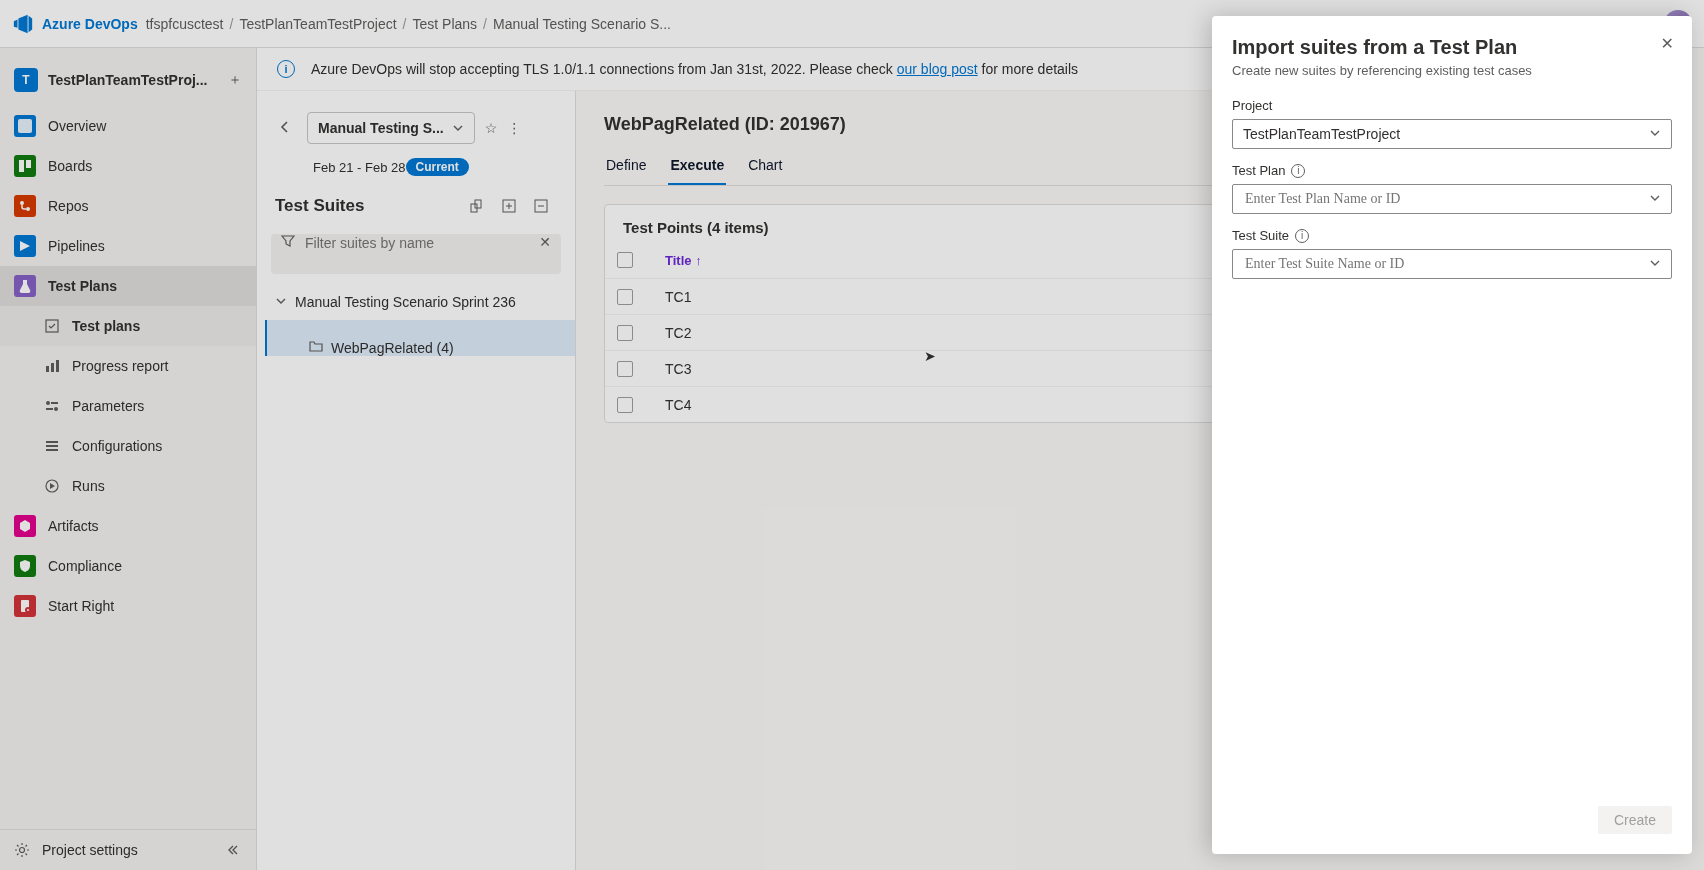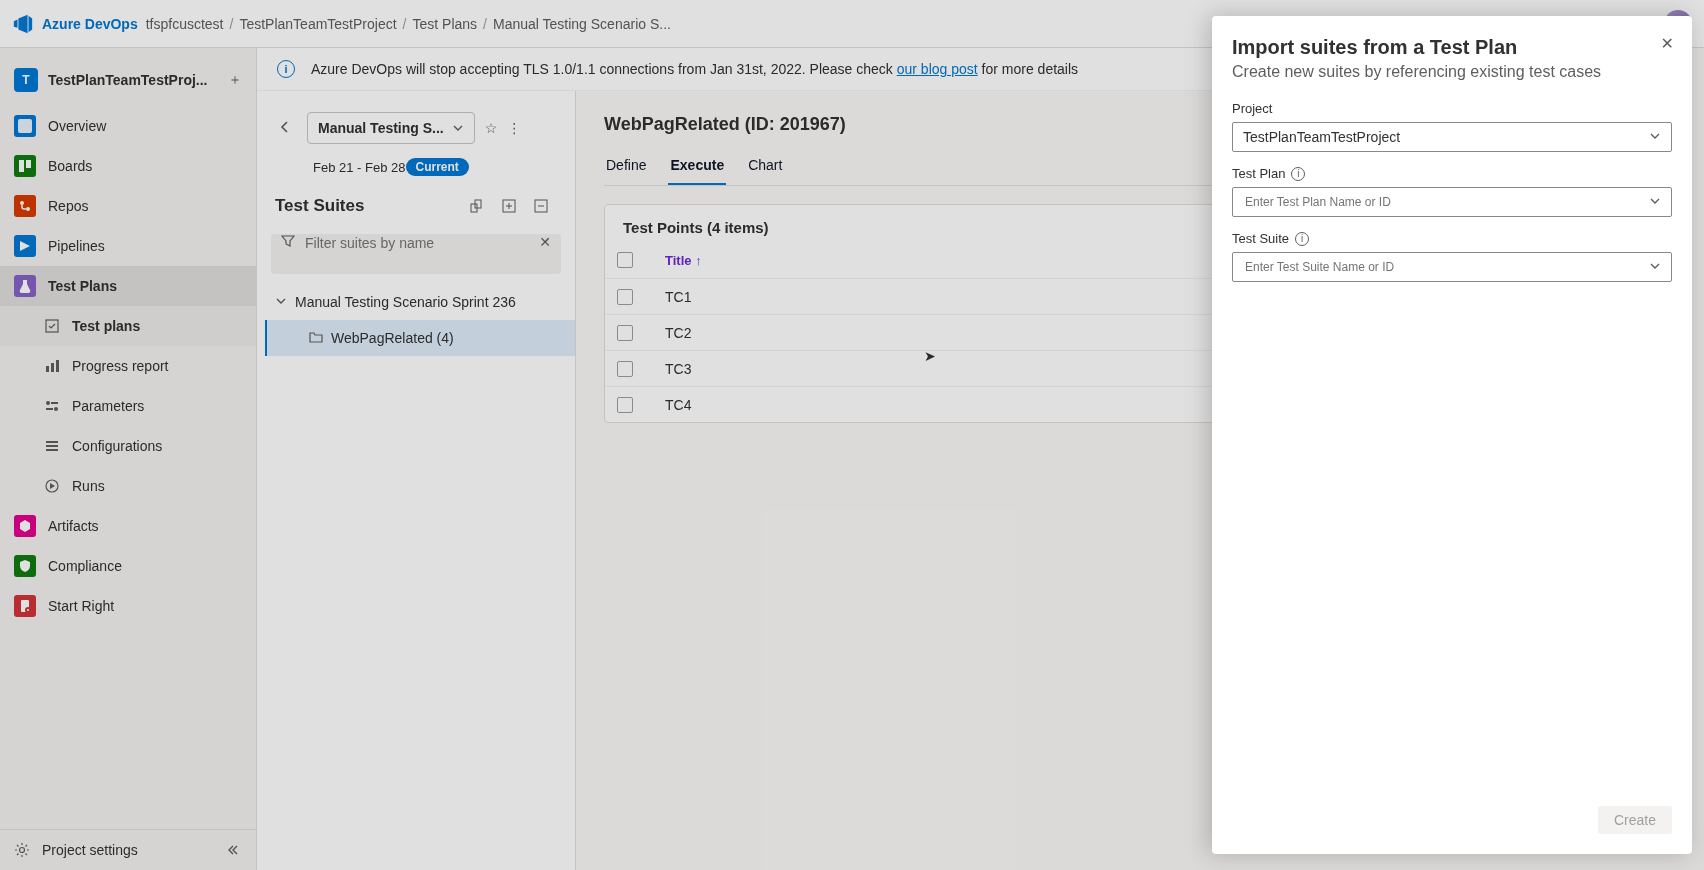--- a/index.html
+++ b/index.html
@@ -216,7 +216,7 @@
     padding: 20px 20px;
   }
   .drawer h2 { margin: 0 0 4px 0; font-size: 20px; font-weight: 600; }
-  .drawer .sub { color: #605e5c; font-size: 16px; margin-bottom: 20px; }
+  .drawer .sub { color: #605e5c; font-size: 13px; margin-bottom: 20px; }
   .drawer .close {
     position: absolute; top: 18px; right: 18px;
     cursor: pointer; color: #605e5c; font-size: 16px;

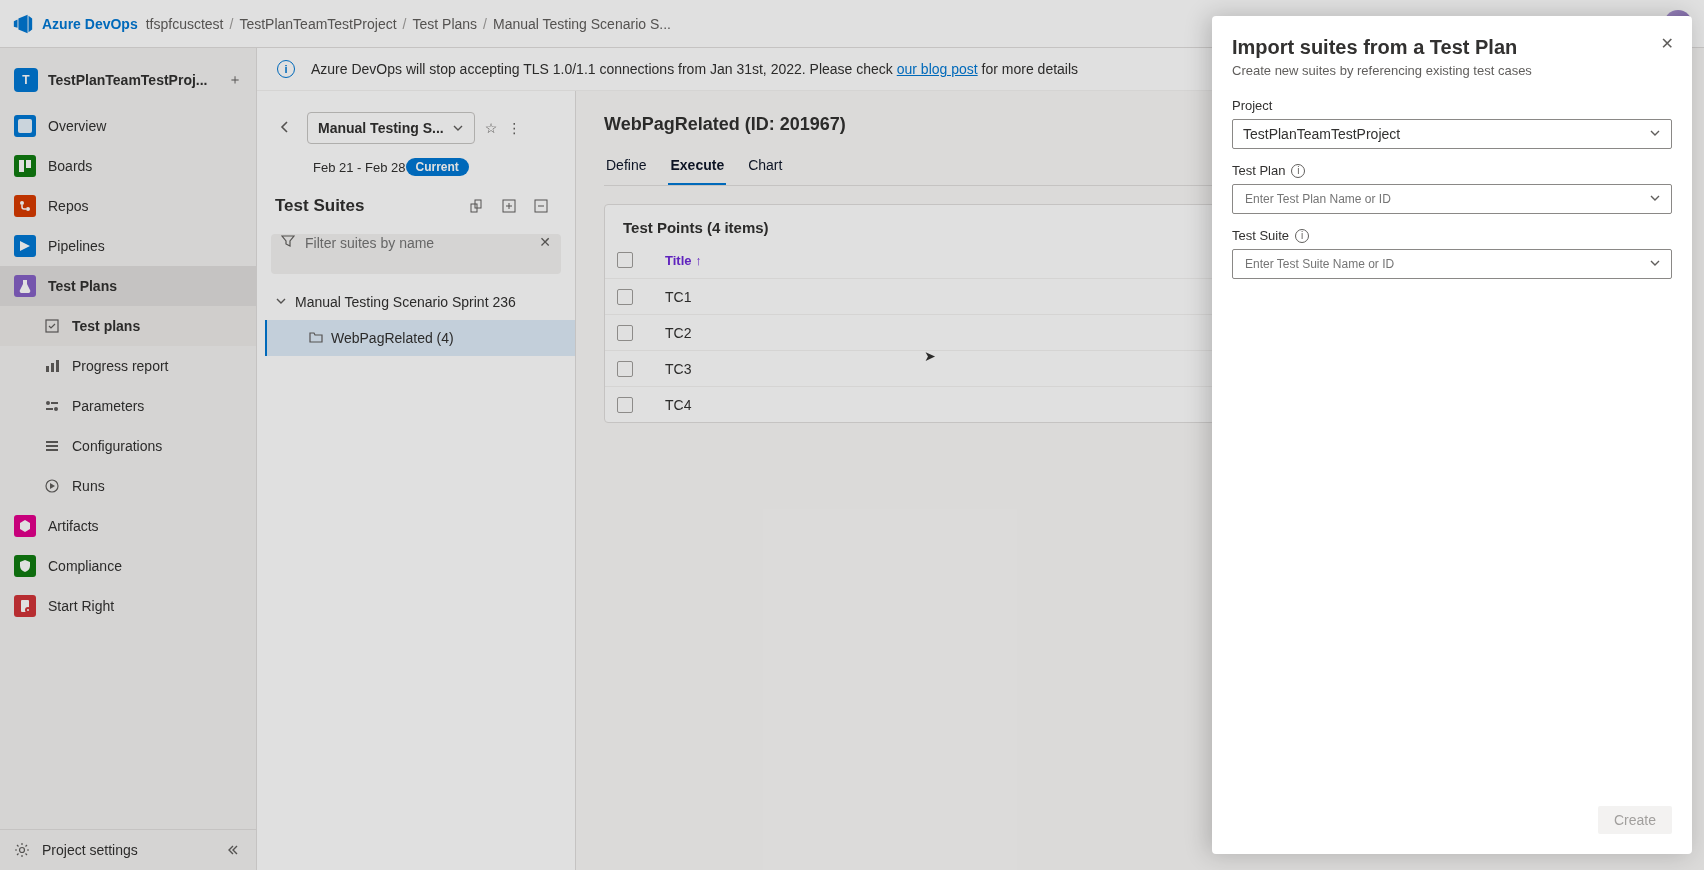--- a/index.html
+++ b/index.html
@@ -233,8 +233,9 @@
     margin-bottom: 14px; position: relative;
   }
   .fld input {
-    border: none; outline: none; flex: 1; font-size: 12px;
+    border: none; outline: none; flex: 1; font-size: 14px;
     background: transparent;
+    font-family: Liberation Serif, serif;
   }
   .fld .caret {
     color: #605e5c;

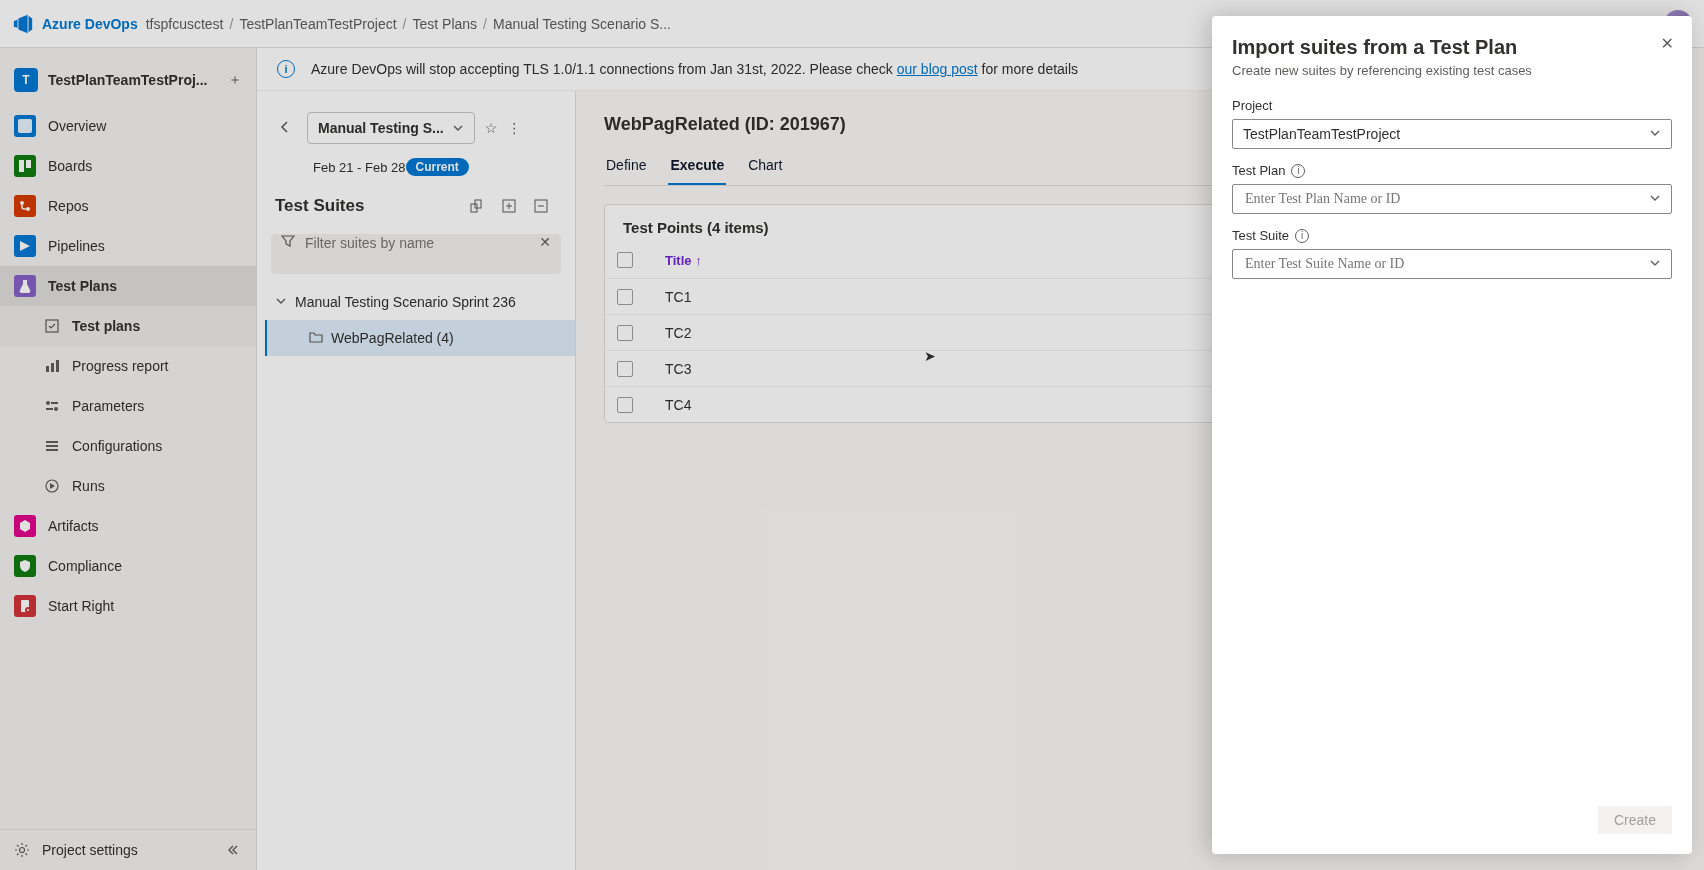--- a/index.html
+++ b/index.html
@@ -168,7 +168,7 @@
     position: absolute; left: 0;
   }
   .tree-row .chev, .tree-row .folder-ico { margin-right: 8px; color: #605e5c; }
-  .tree-row.level2 { padding-left: 44px; position: relative; }
+  .tree-row.level2 { padding-left: 44px; position: relative; align-items: flex-end; }
   
   .content {
     flex: 1; background: #faf9f8; padding-top: 48px;

